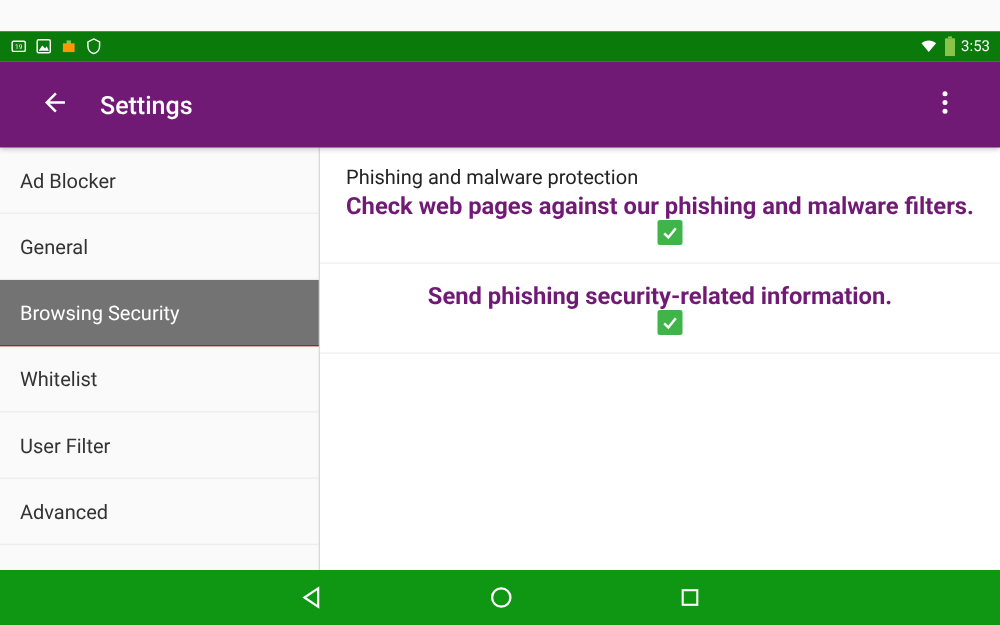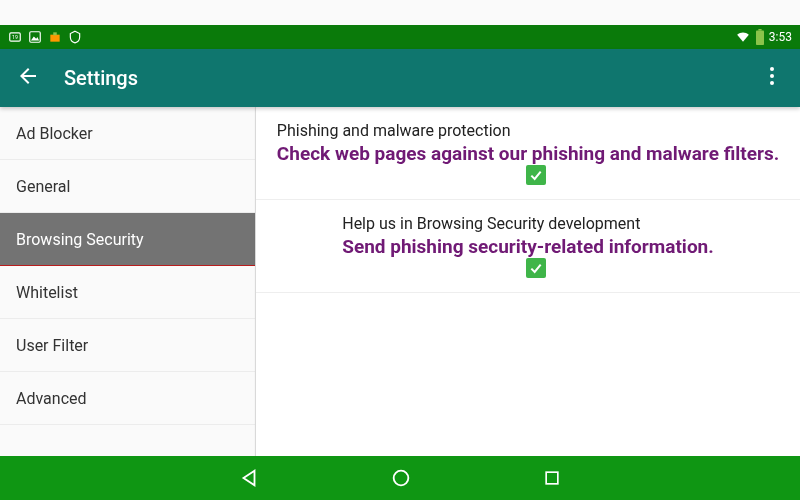--- a/index.html
+++ b/index.html
@@ -25,11 +25,11 @@
     .status-left svg, .status-right svg { display: block; }
     .status-right { margin-left: auto; display: flex; gap: 4px; align-items: center; }
     .app-bar {
-      height: 58px;
-      background: #0f766e;
-      display: flex;
-      align-items: center;
-      padding: 0 16px;
+      height: 69px;
+      background: #701a75;
+      display: flex;
+      align-items: center;
+      padding: 0 32px;
       color: white;
       box-shadow: 0 2px 4px rgba(0,0,0,0.2);
       position: relative;

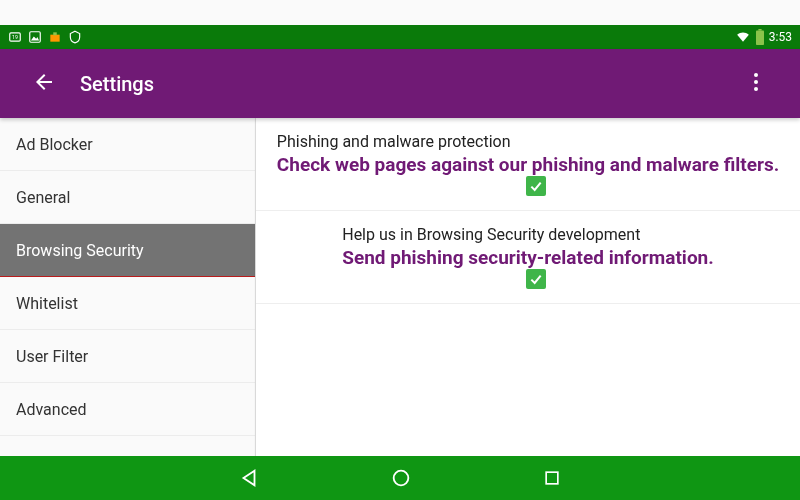--- a/index.html
+++ b/index.html
@@ -199,7 +199,6 @@
     </div>
     <div class="setting-row">
       <div class="setting-text">
-        <div class="setting-title">Help us in Browsing Security development</div>
         <div class="setting-subtitle">Send phishing security-related information.</div>
       </div>
       <div class="checkbox">

